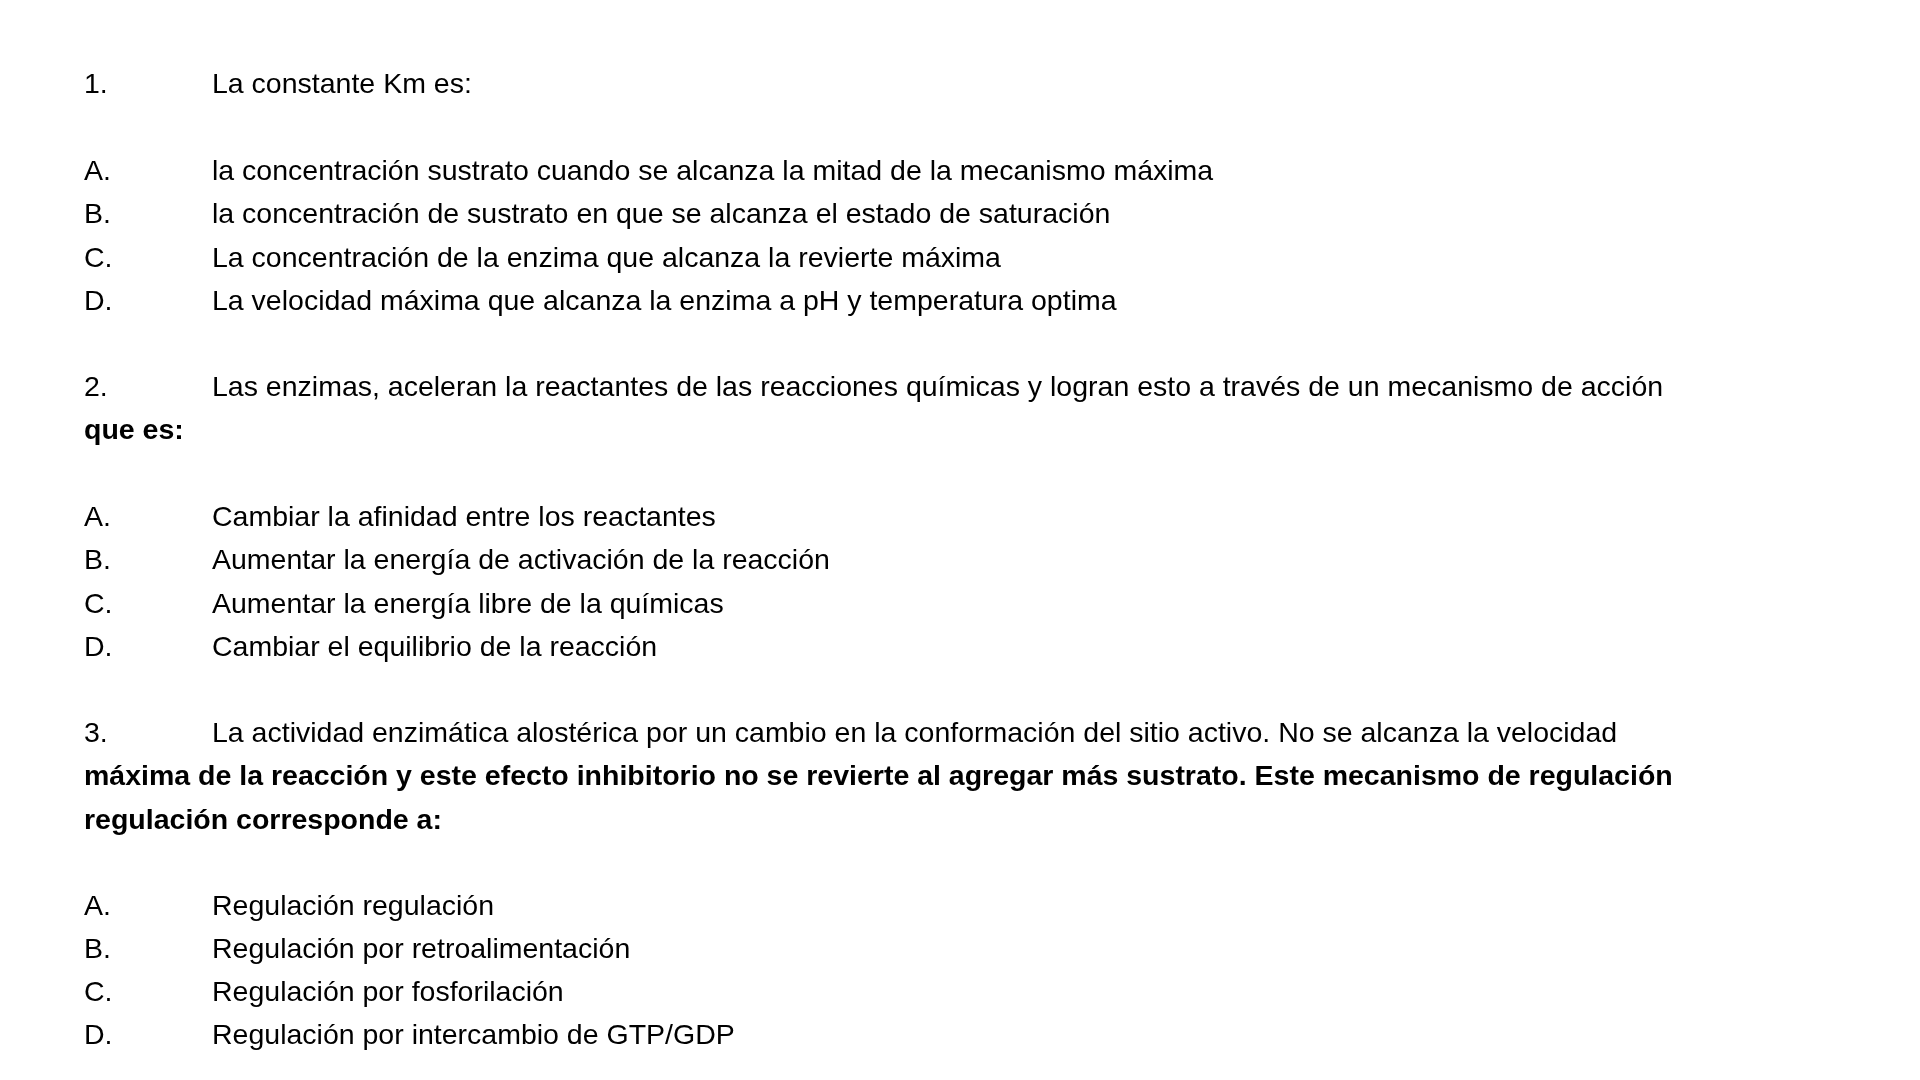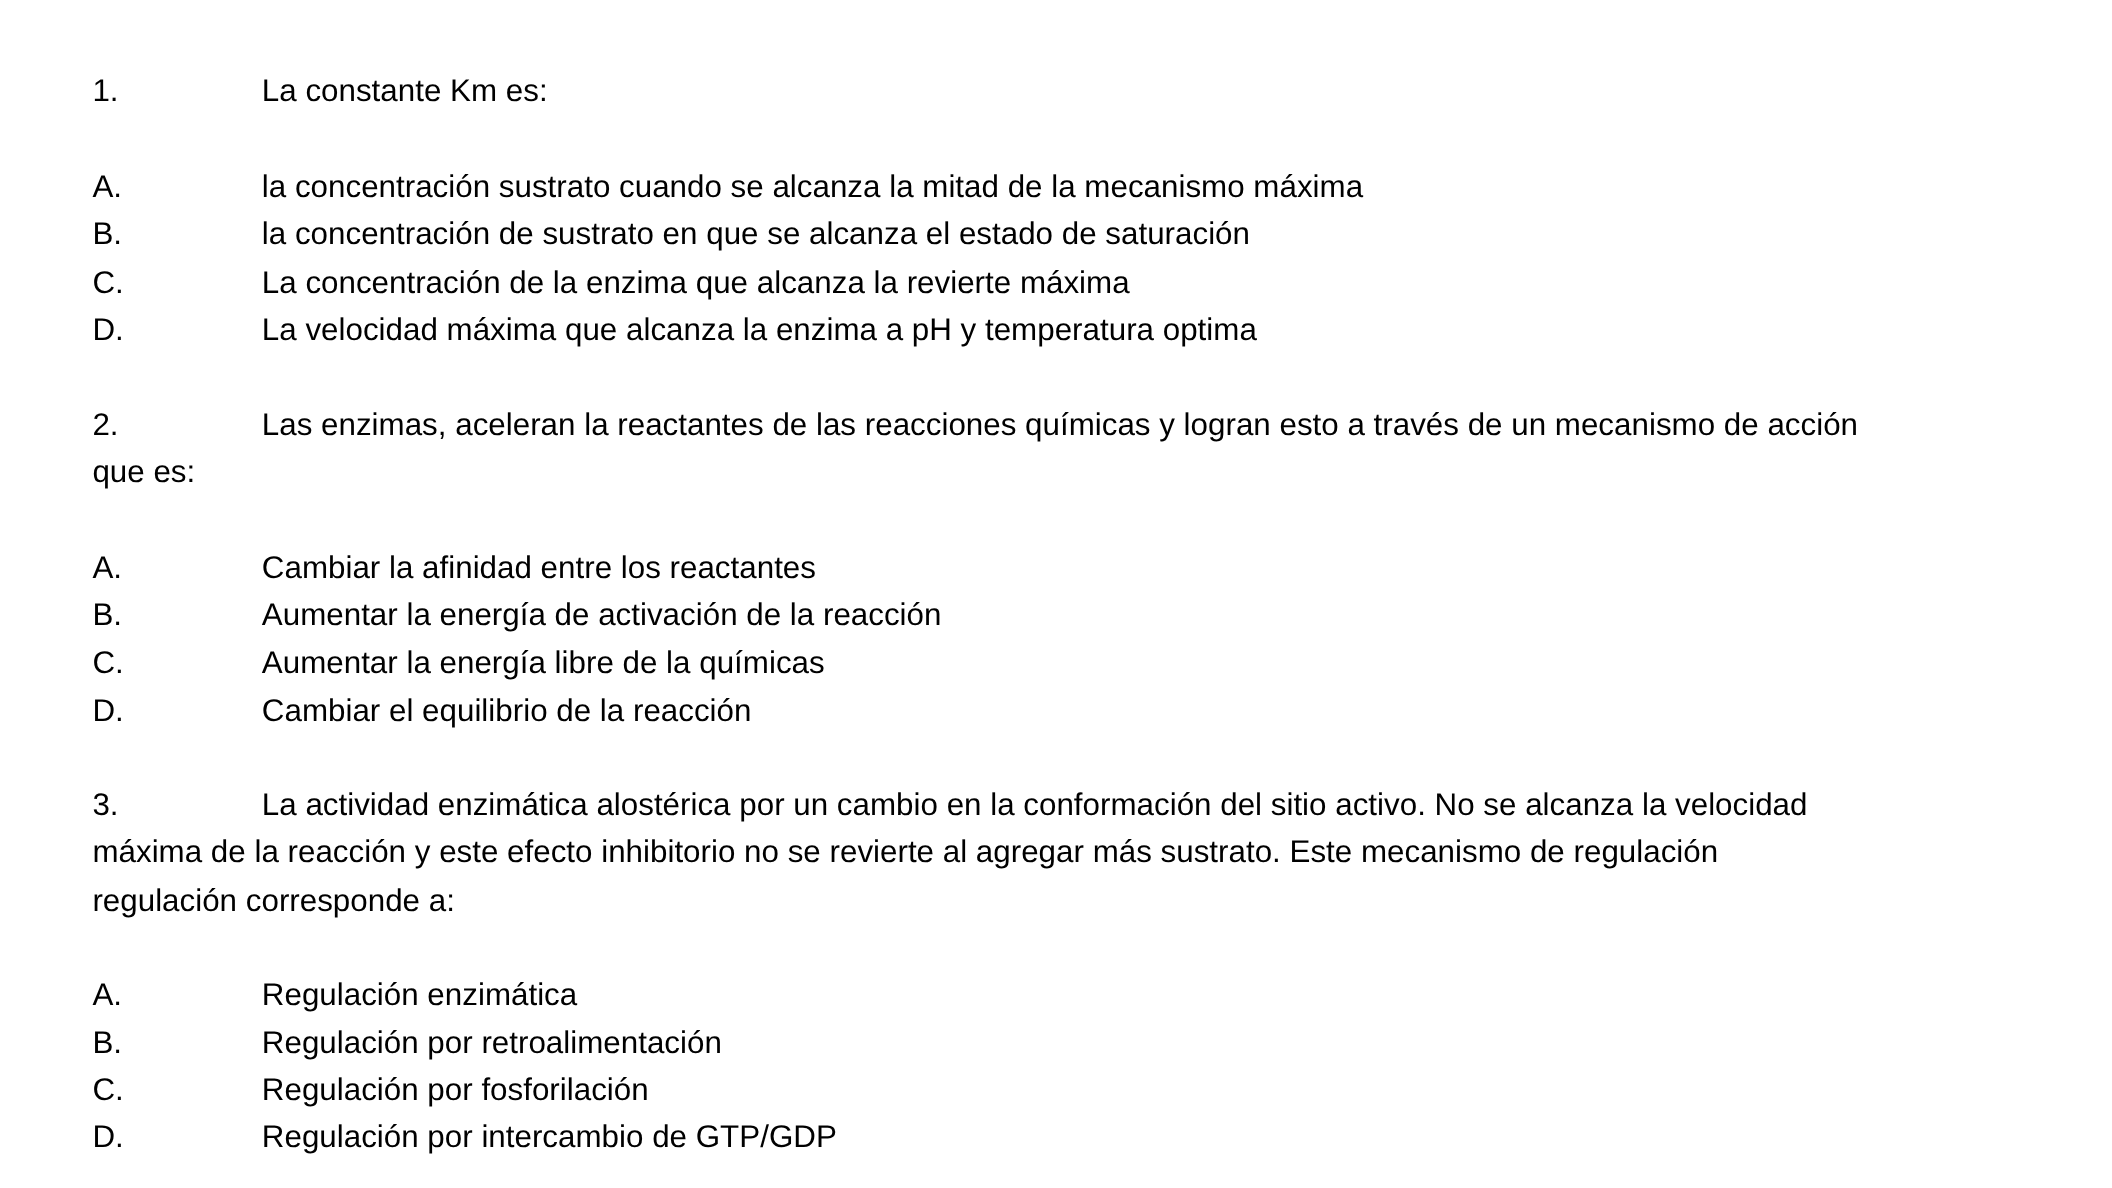--- a/index.html
+++ b/index.html
@@ -8,7 +8,7 @@
   .line { position: absolute; left: 0; height: 40px; white-space: nowrap;
           font-size: 28.5px; line-height: 40px; }
   .num { position: absolute; left: 84px; }
-  .txt { position: absolute; left: 238px; }
+  .txt { position: absolute; left: 212px; }
   .full { position: absolute; left: 84px; }
 </style>
 </head>

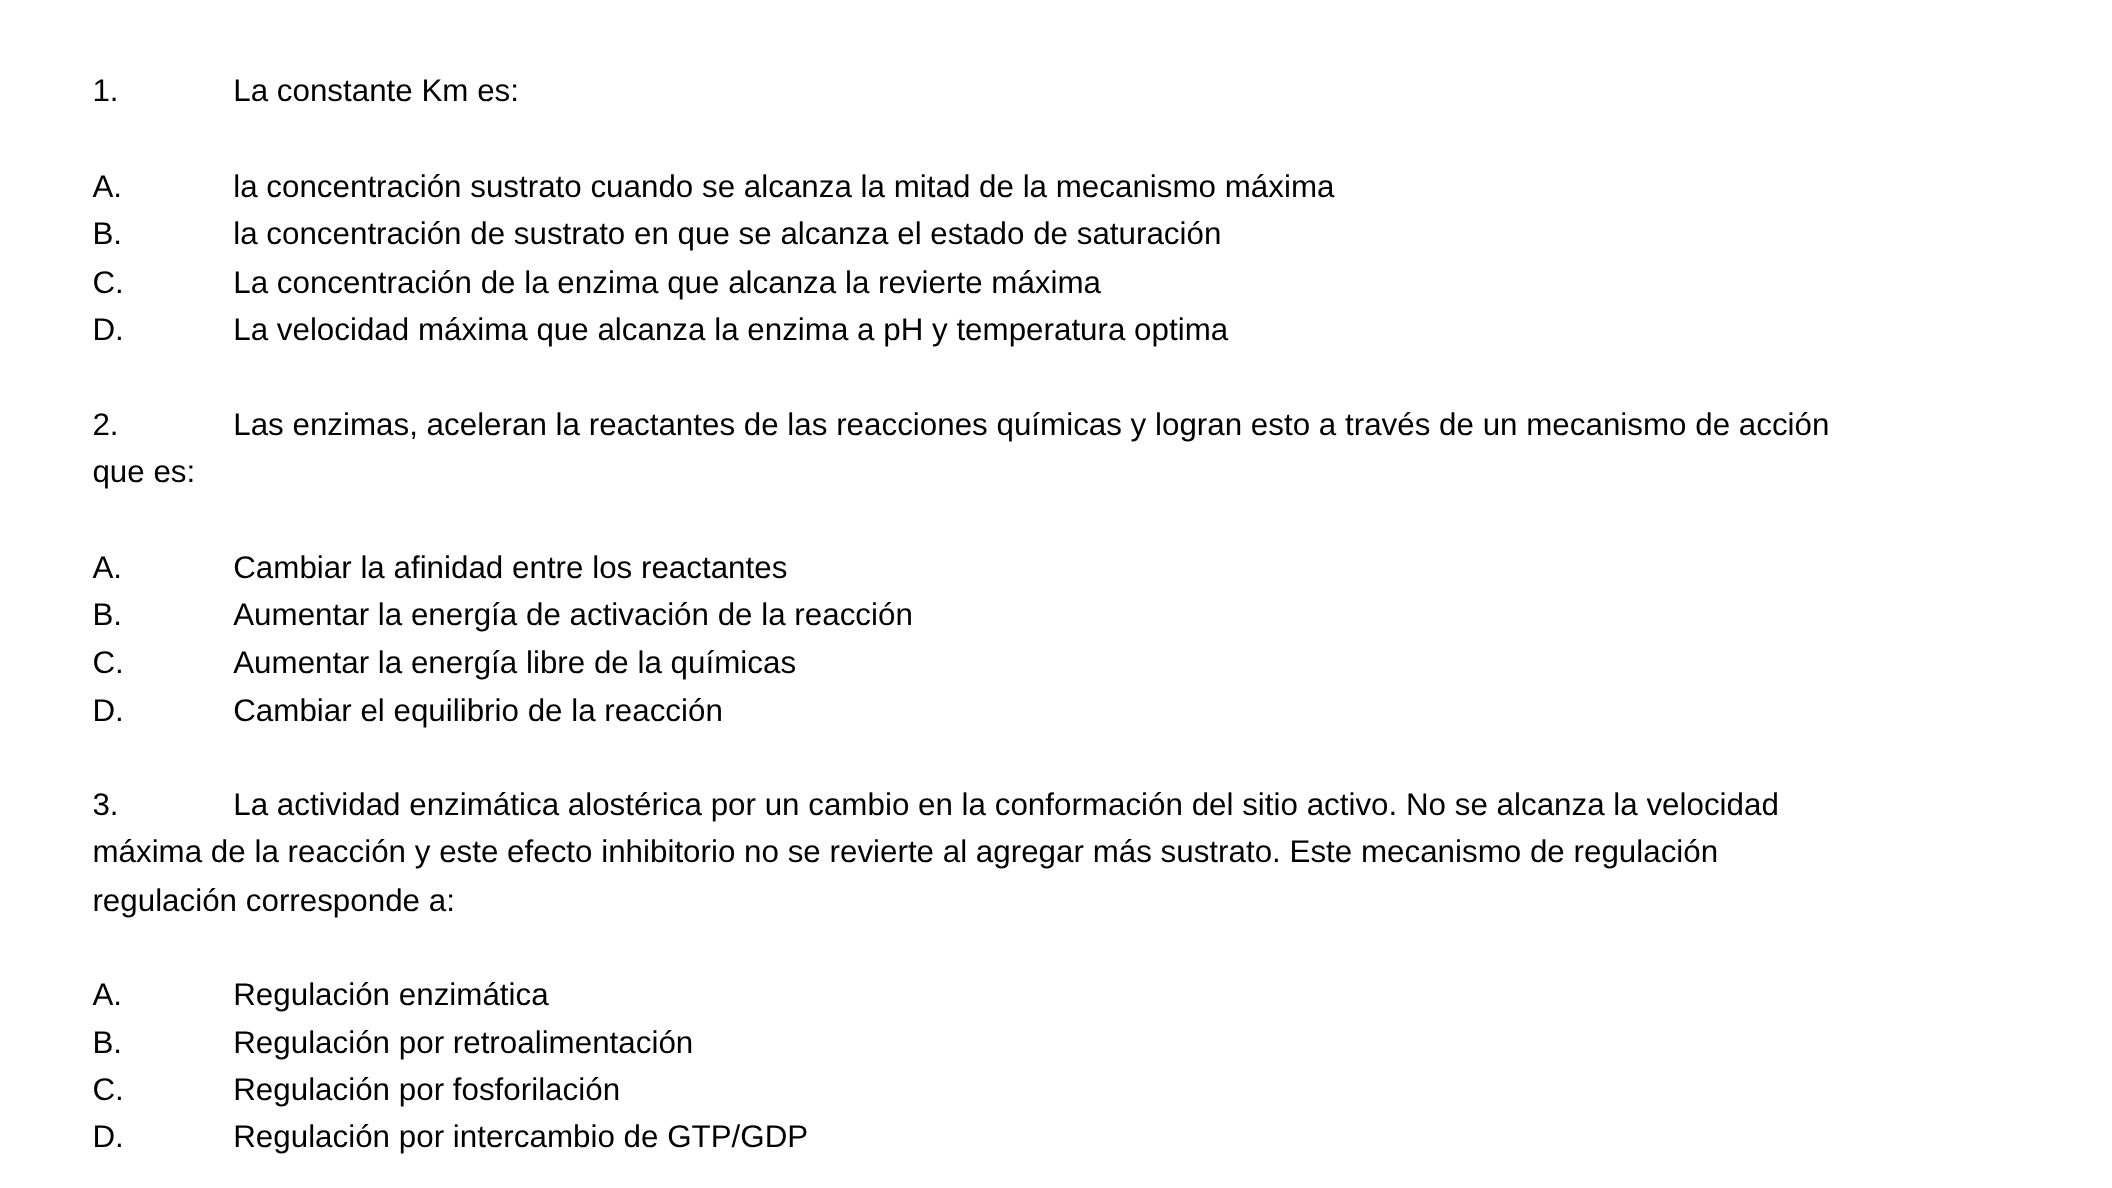--- a/index.html
+++ b/index.html
@@ -9,7 +9,7 @@
           font-size: 28.5px; line-height: 40px; }
   .num { position: absolute; left: 84px; }
   .txt { position: absolute; left: 212px; }
-  .full { position: absolute; left: 84px; }
+  .full { position: absolute; left: 84px; font-weight: bold; }
 </style>
 </head>
 <body>

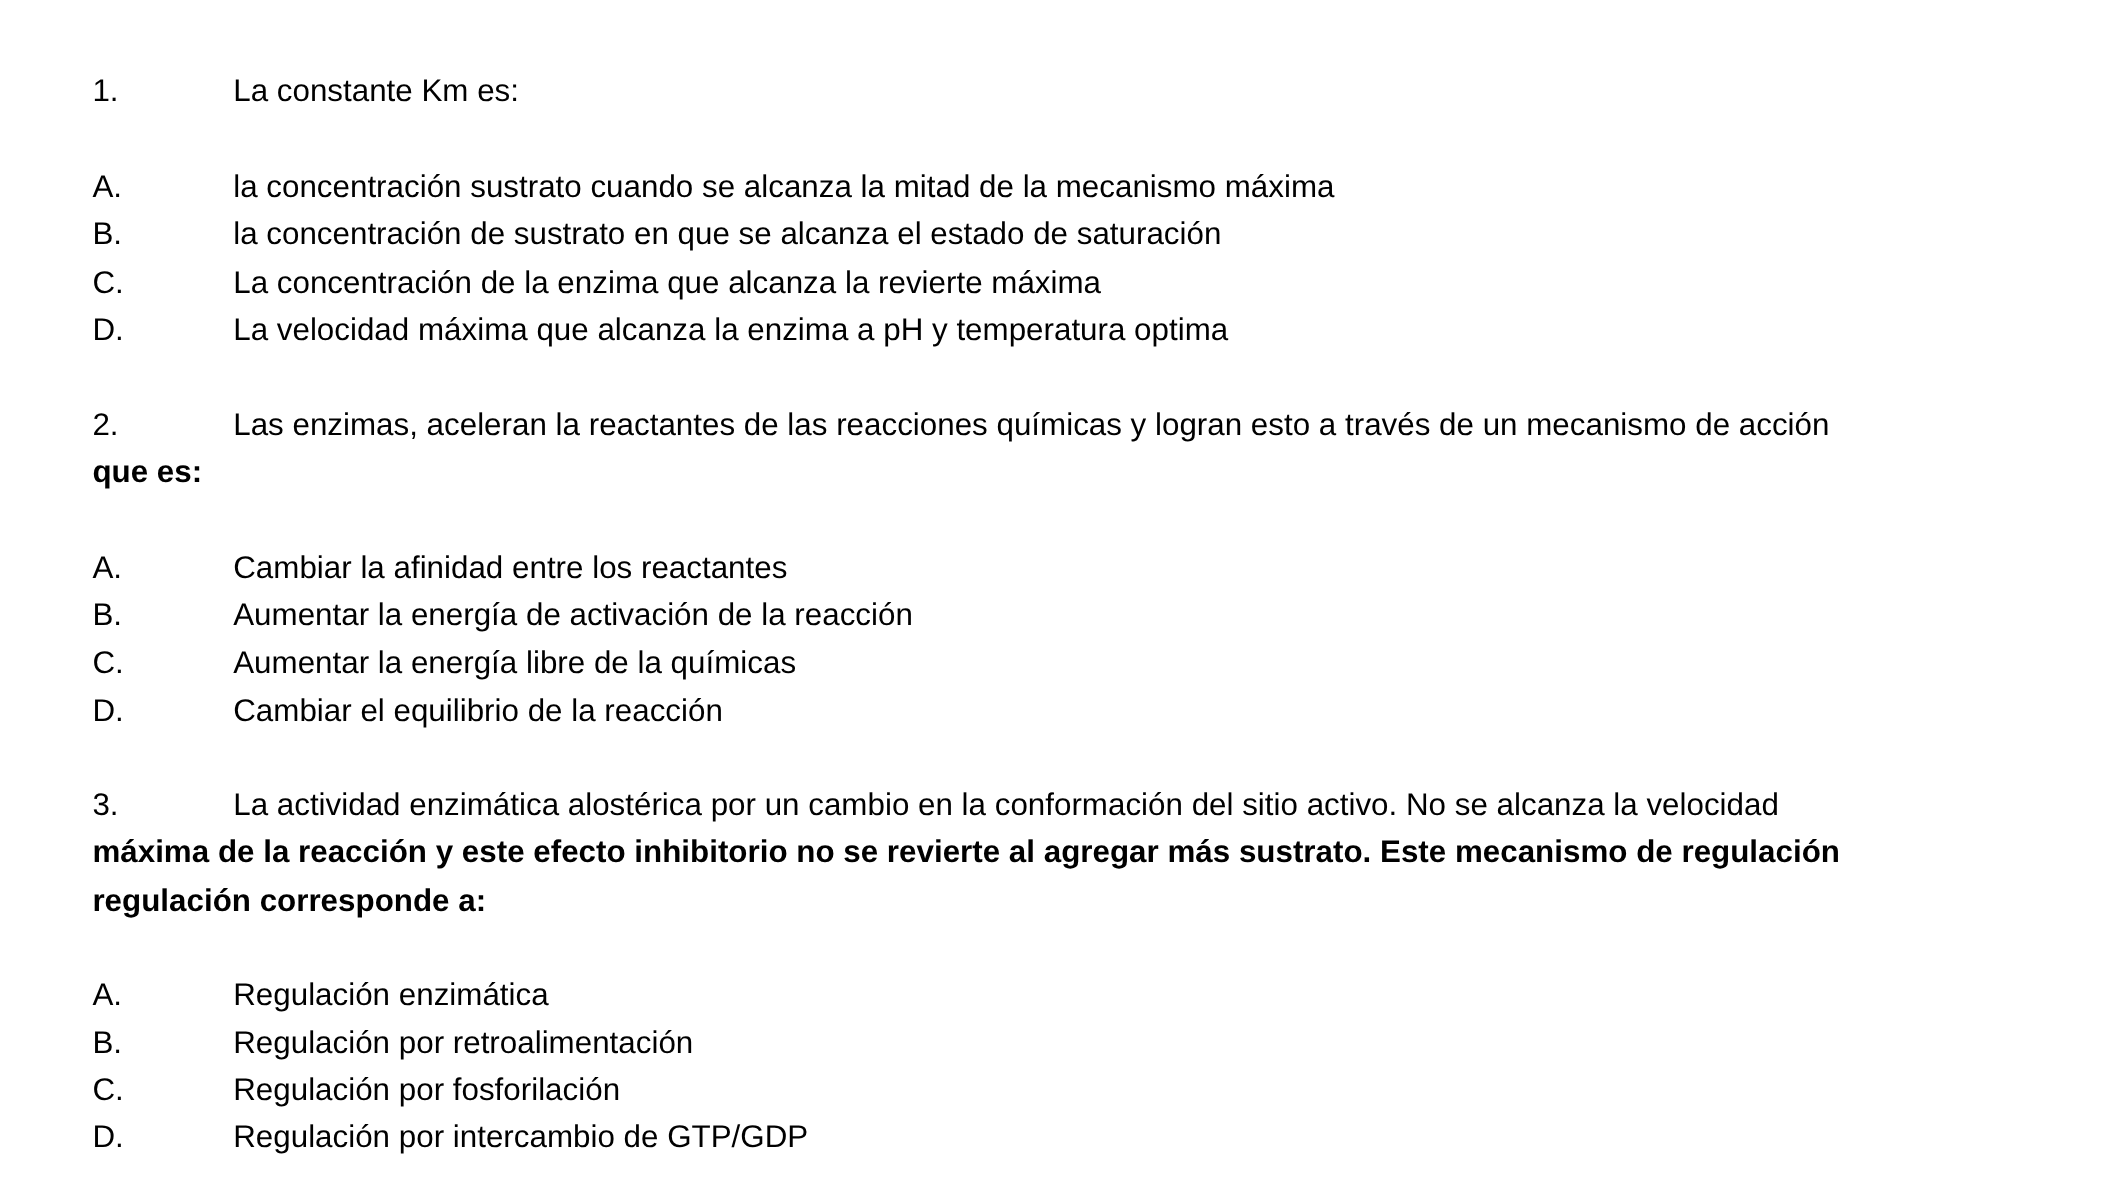--- a/index.html
+++ b/index.html
@@ -76,7 +76,7 @@
   </div>
   <div class="line" style="top:885px">
     <span class="num">A.</span>
-    <span class="txt">Regulación enzimática</span>
+    <span class="txt">Regulación regulación</span>
   </div>
   <div class="line" style="top:928px">
     <span class="num">B.</span>

